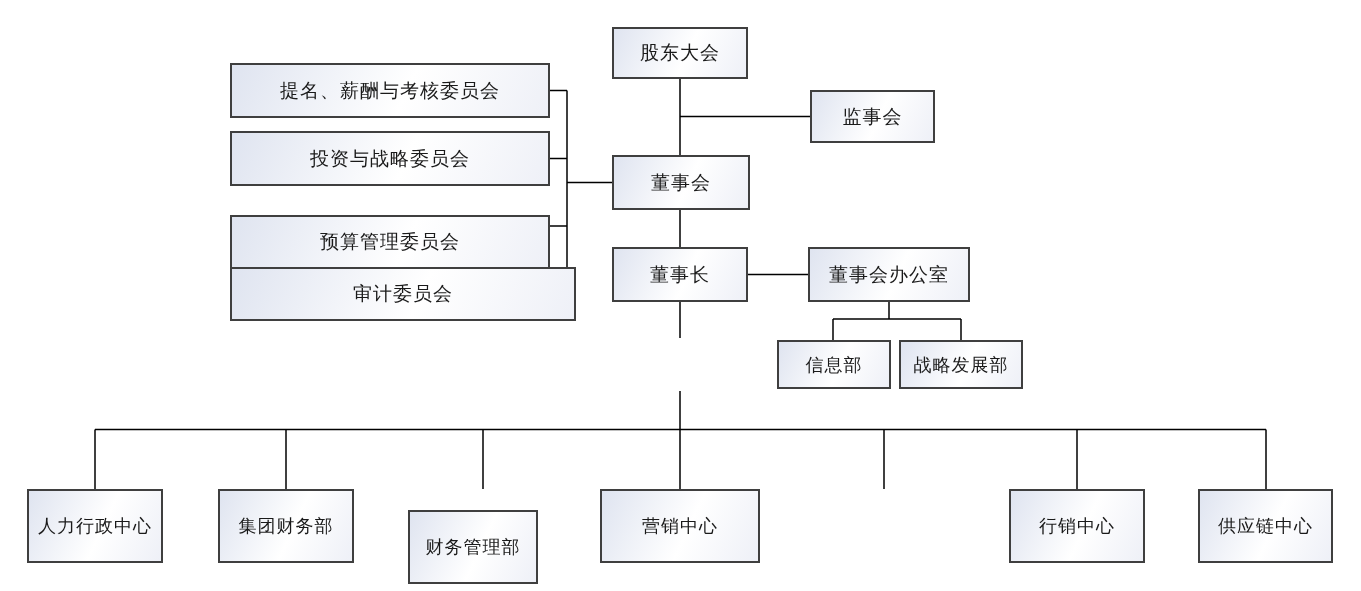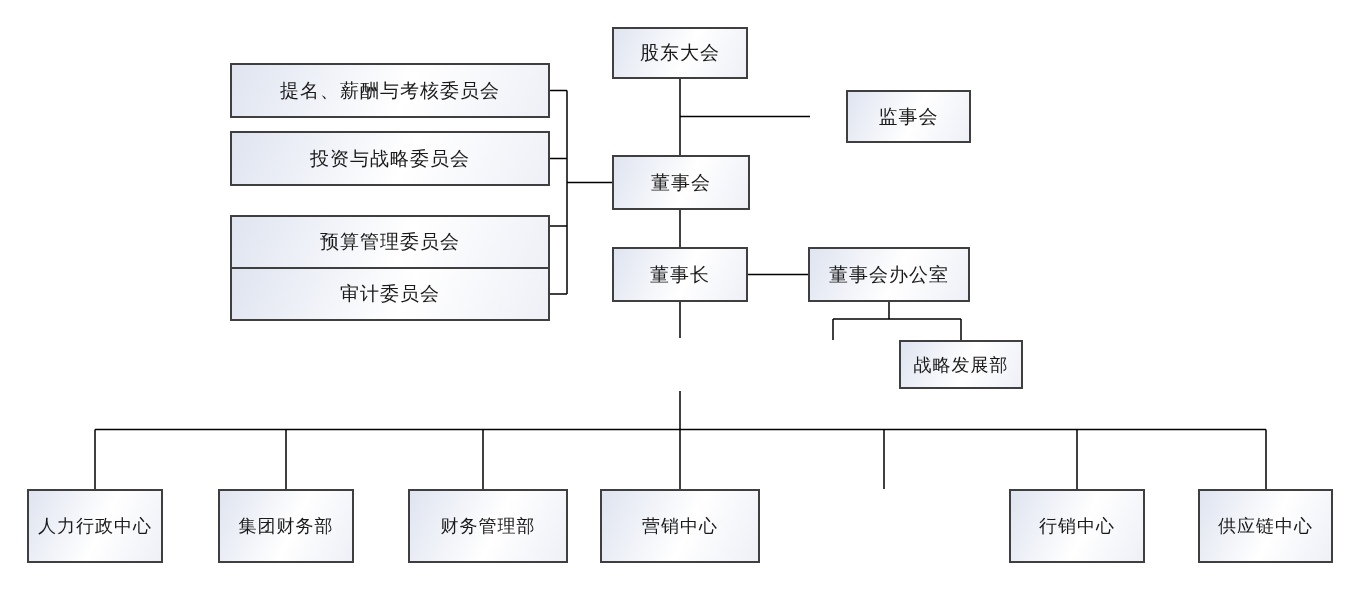--- a/index.html
+++ b/index.html
@@ -75,7 +75,7 @@
 
   <div class="node" style="left:612px;top:27px;width:136px;height:52px">股东大会</div>
 
-  <div class="node" style="left:846px;top:90px;width:125px;height:53px">监事会</div>
+  <div class="node" style="left:810px;top:90px;width:125px;height:53px">监事会</div>
 
   <div class="node" style="left:230px;top:63px;width:320px;height:55px">提名、薪酬与考核委员会</div>
 

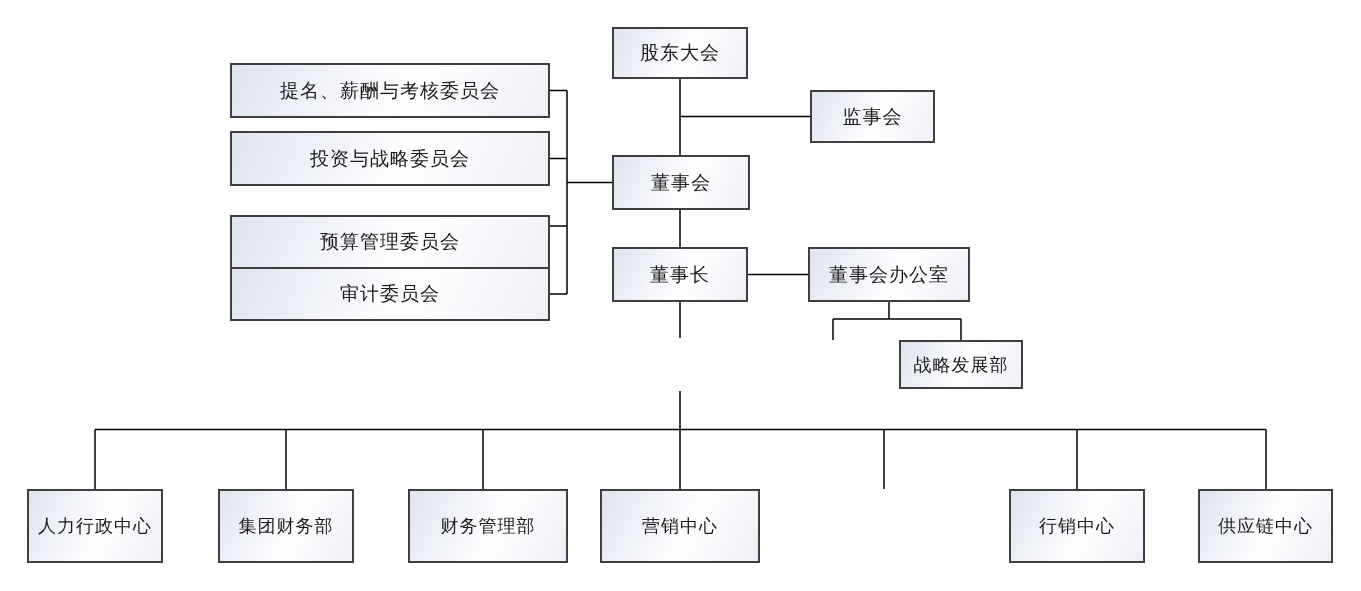--- a/index.html
+++ b/index.html
@@ -83,7 +83,7 @@
 
   <div class="node" style="left:230px;top:215px;width:320px;height:54px">预算管理委员会</div>
 
-  <div class="node" style="left:230px;top:267px;width:320px;height:54px">审计委员会</div>
+  <div class="node" style="left:230px;top:267px;width:346px;height:54px">审计委员会</div>
 
   <div class="node" style="left:612px;top:155px;width:138px;height:55px">董事会</div>
 

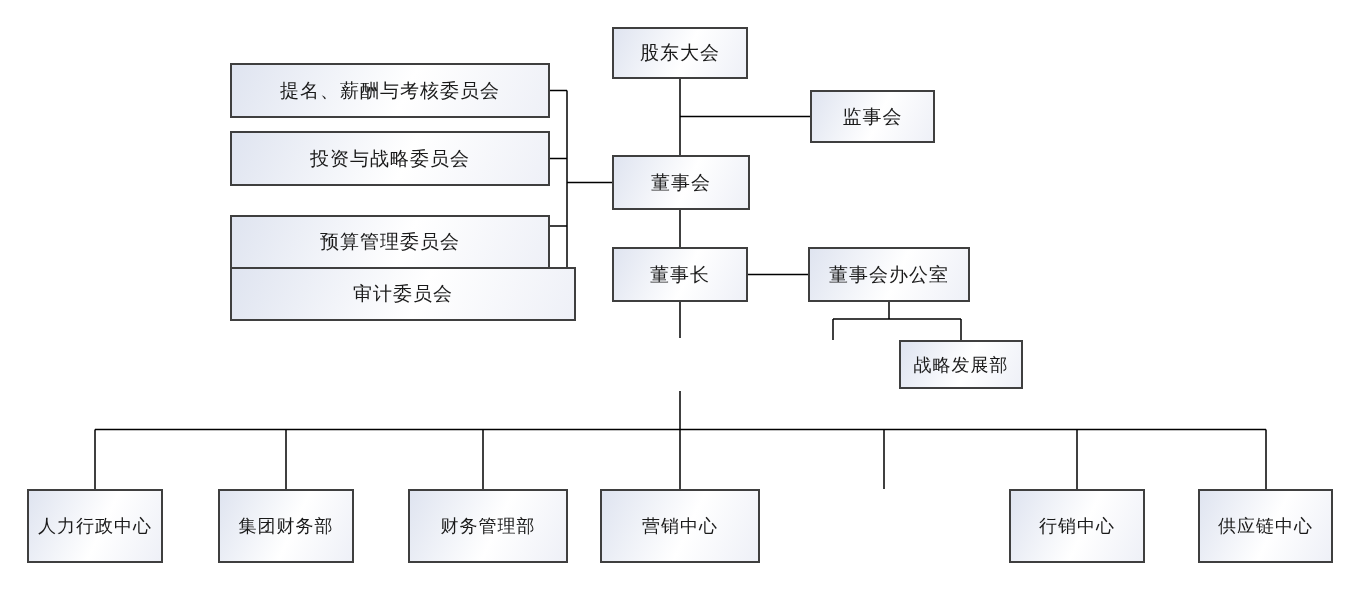--- a/index.html
+++ b/index.html
@@ -92,6 +92,7 @@
   <div class="node" style="left:808px;top:247px;width:162px;height:55px">董事会办公室</div>
 
 
+  <div class="node small" style="left:777px;top:340px;width:114px;height:49px">信息部</div>
 
   <div class="node small" style="left:899px;top:340px;width:124px;height:49px">战略发展部</div>
 

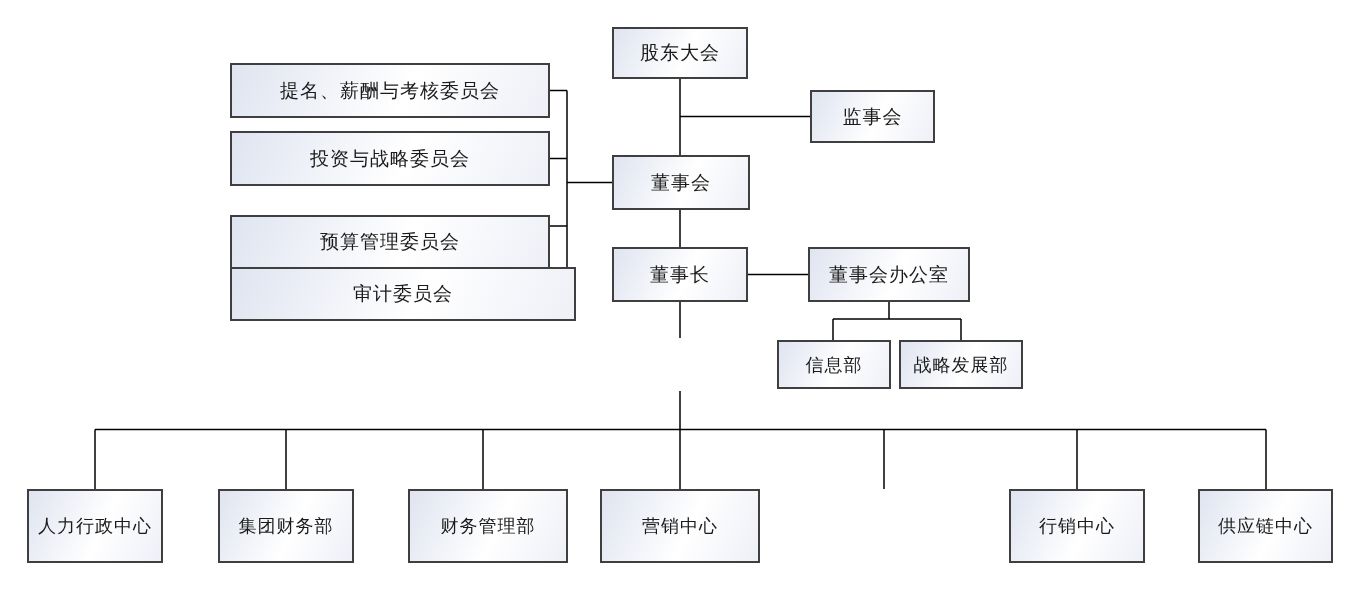--- a/index.html
+++ b/index.html
@@ -100,7 +100,7 @@
 
   <div class="node small" style="left:218px;top:489px;width:136px;height:74px">集团财务部</div>
 
-  <div class="node small" style="left:408px;top:489px;width:160px;height:74px">财务管理部</div>
+  <div class="node small" style="left:408px;top:510px;width:130px;height:74px">财务管理部</div>
 
   <div class="node small" style="left:600px;top:489px;width:160px;height:74px">营销中心</div>
 

